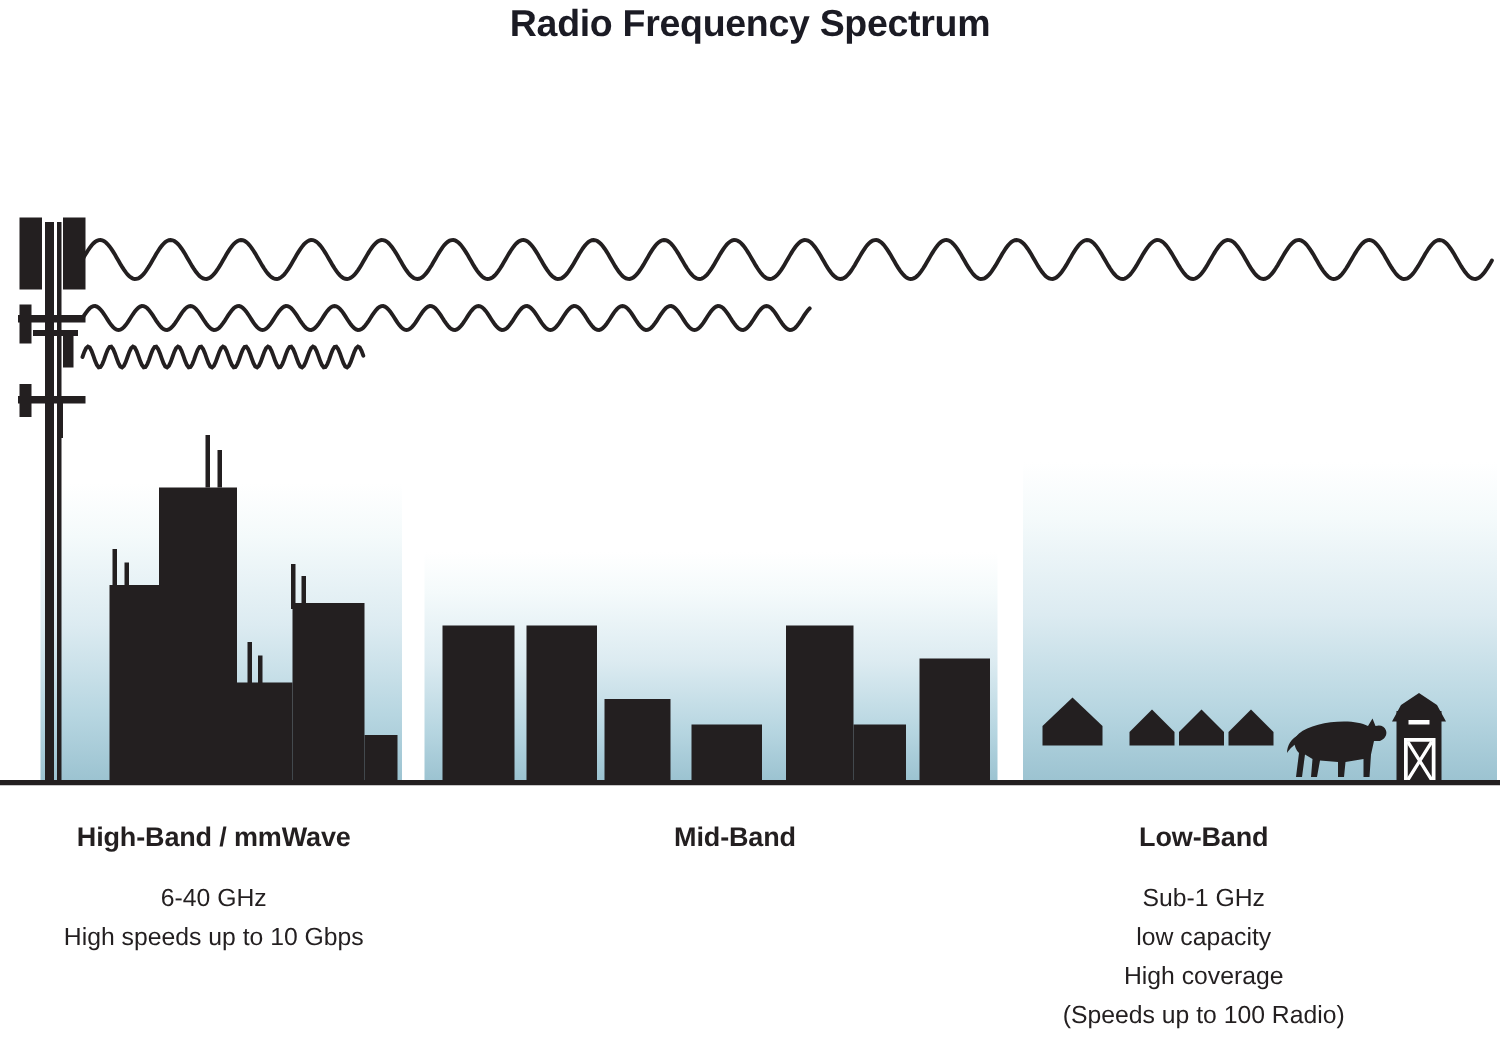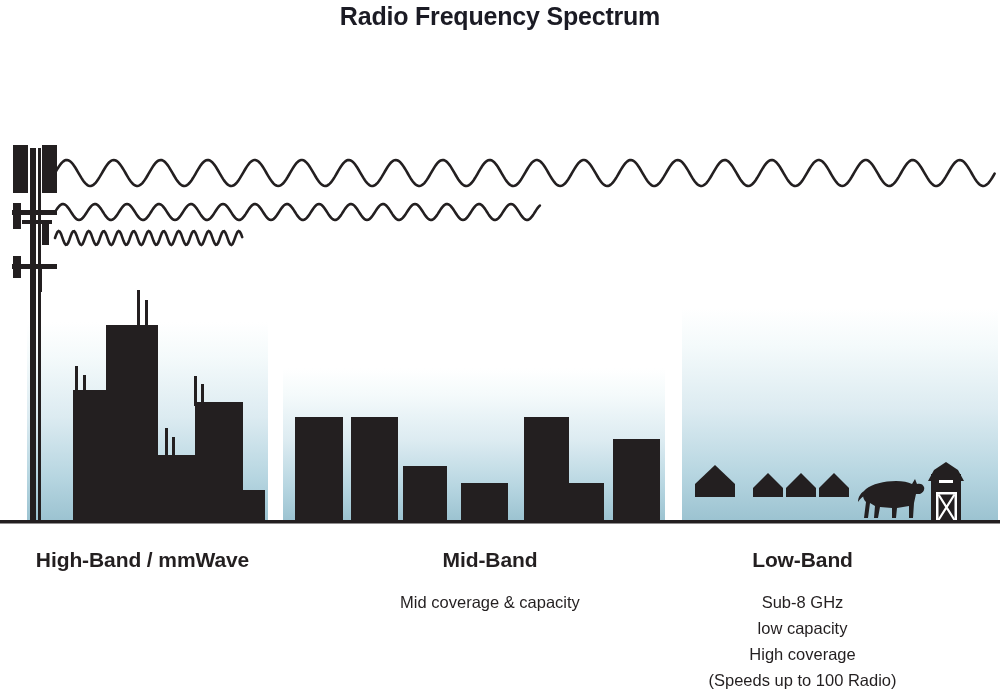--- a/index.html
+++ b/index.html
@@ -40,7 +40,7 @@
     text-align: center;
   }
   .col .band-name {
-    font-size: 21px;
+    font-size: 18px;
     font-weight: bold;
     color: #231f20;
     letter-spacing: -0.1px;

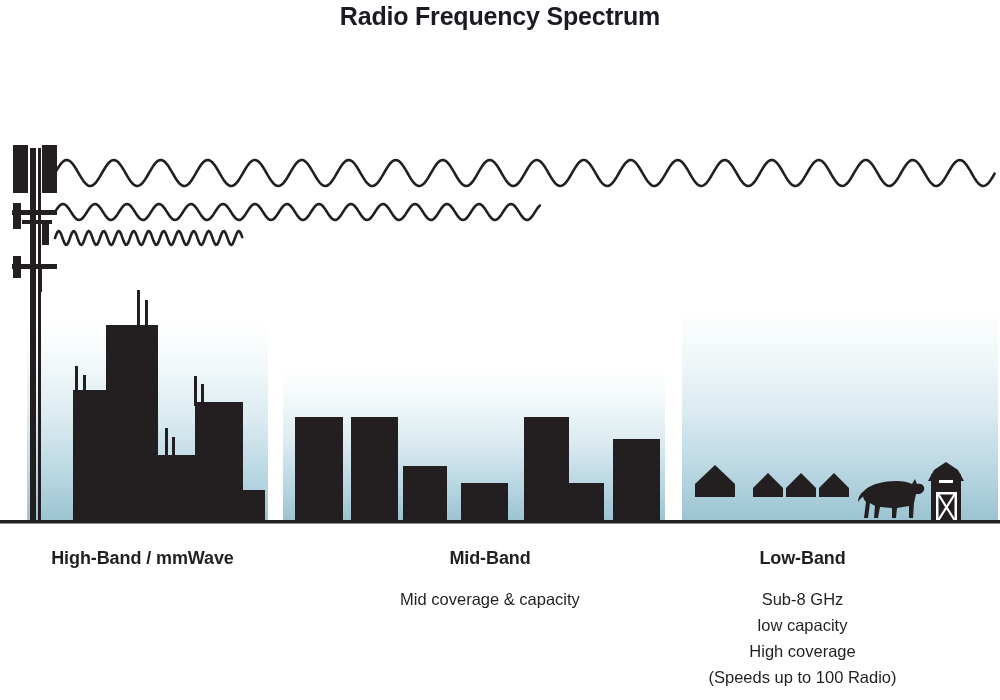--- a/index.html
+++ b/index.html
@@ -182,6 +182,10 @@
 
   <div class="col" id="col-high">
     <div class="band-name">High-Band / mmWave</div>
+    <div class="band-desc">
+      <div>6-40 GHz</div>
+      <div>High speeds up to 10 Gbps</div>
+    </div>
   </div>
 
   <div class="col" id="col-mid">

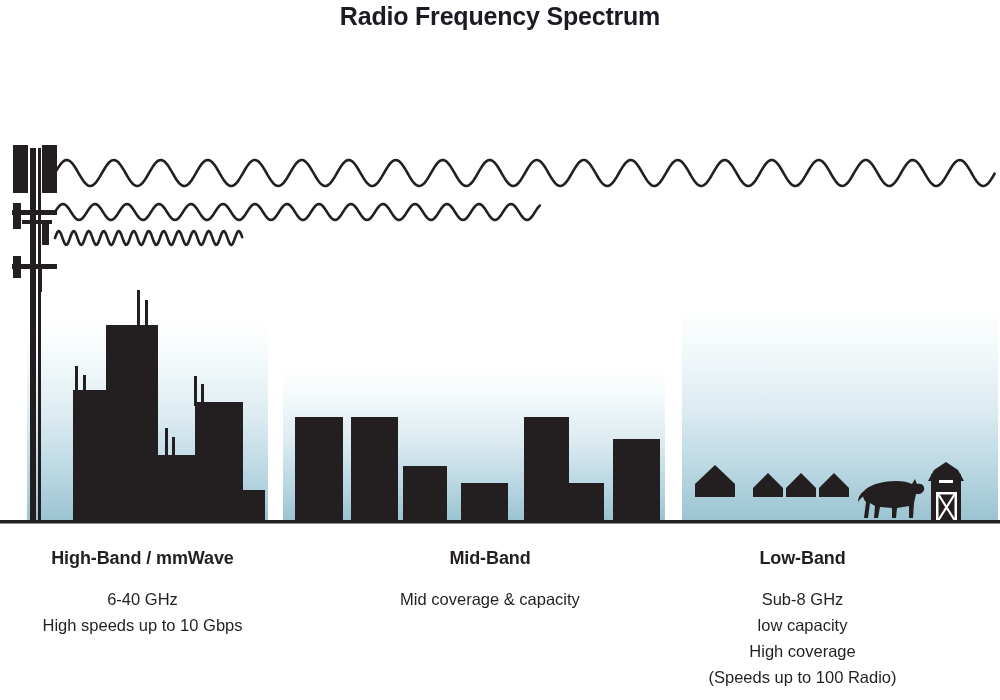--- a/index.html
+++ b/index.html
@@ -191,7 +191,6 @@
   <div class="col" id="col-mid">
     <div class="band-name">Mid-Band</div>
     <div class="band-desc">
-      <div>Mid coverage &amp; capacity</div>
     </div>
   </div>
 

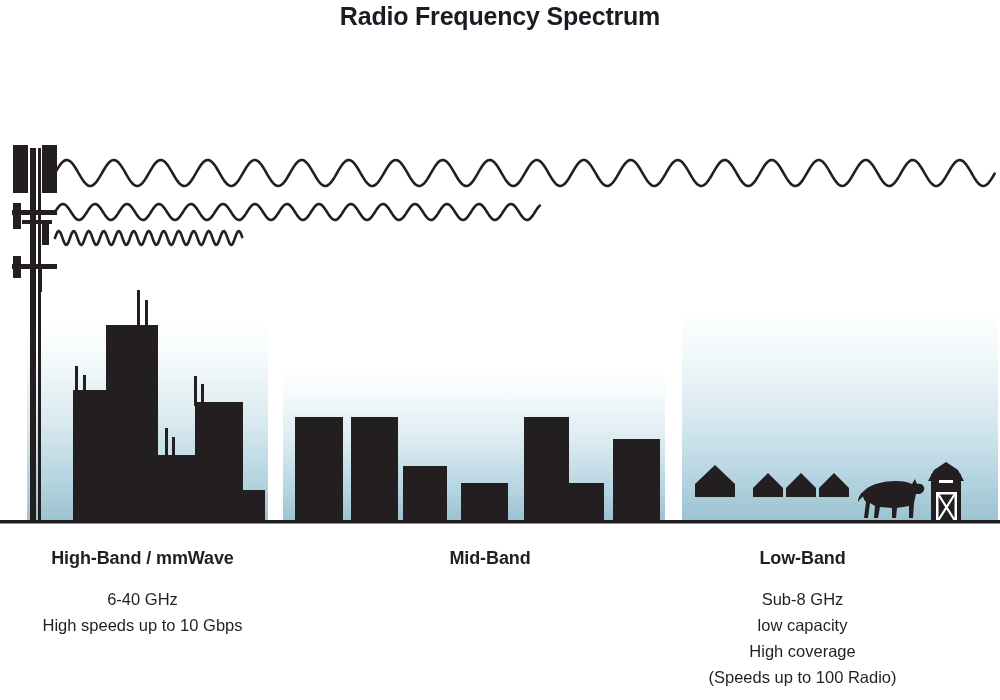--- a/index.html
+++ b/index.html
@@ -197,7 +197,7 @@
   <div class="col" id="col-low">
     <div class="band-name">Low-Band</div>
     <div class="band-desc">
-      <div>Sub-8 GHz</div>
+      <div>Sub-1 GHz</div>
       <div>low capacity</div>
       <div>High coverage</div>
       <div>(Speeds up to 100 Radio)</div>

